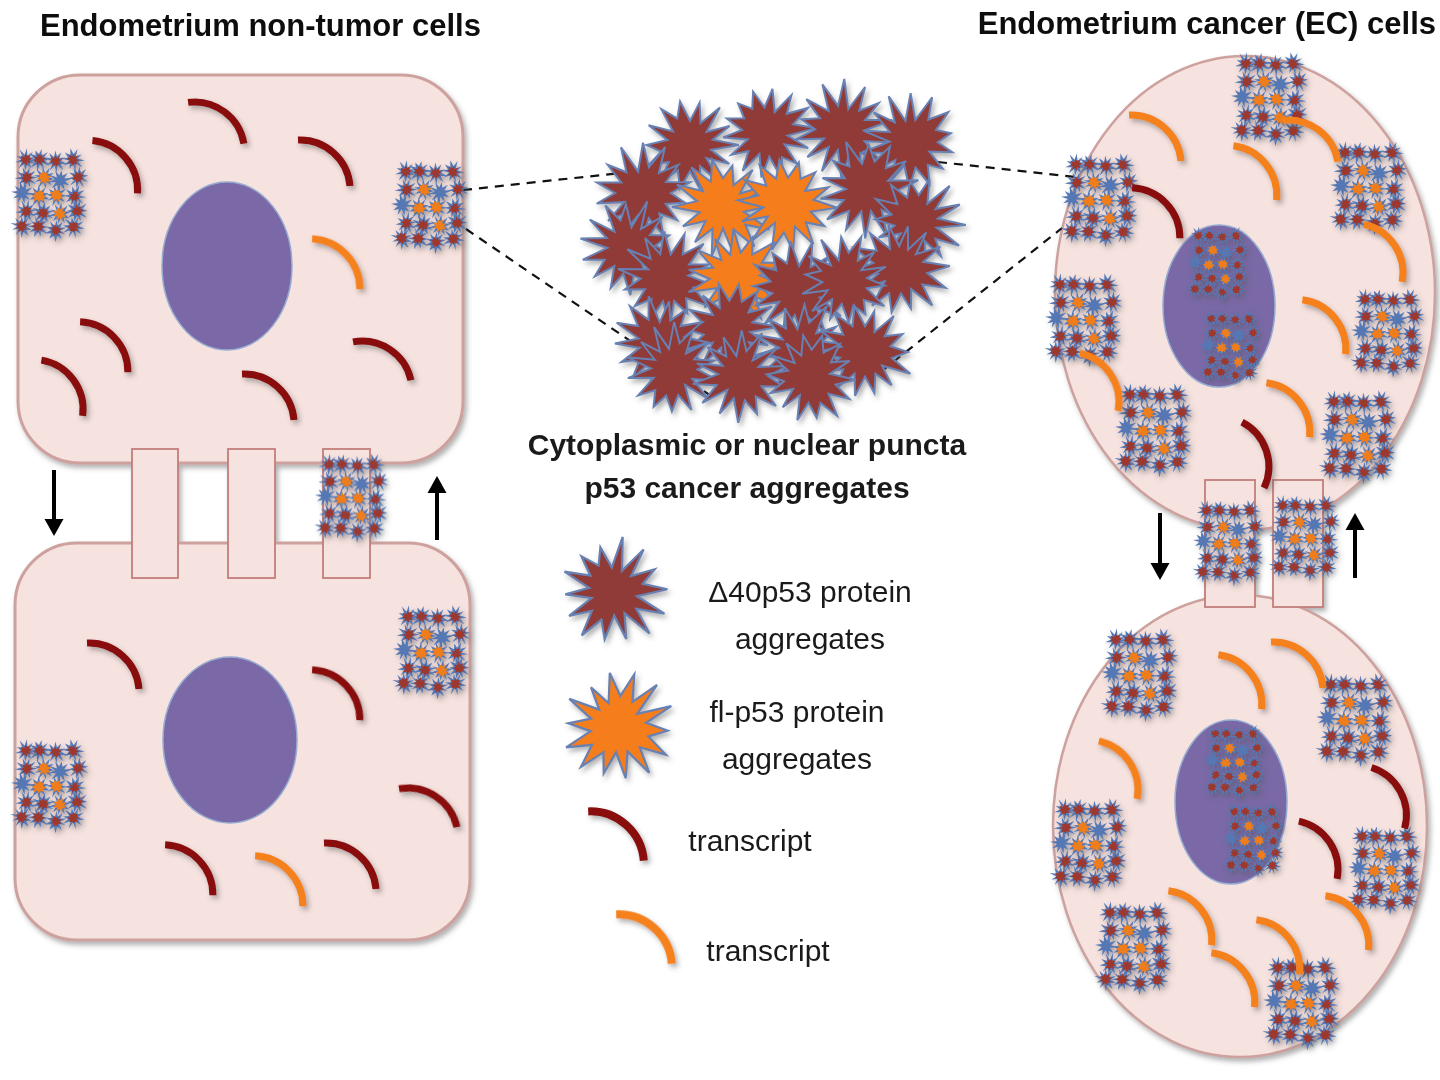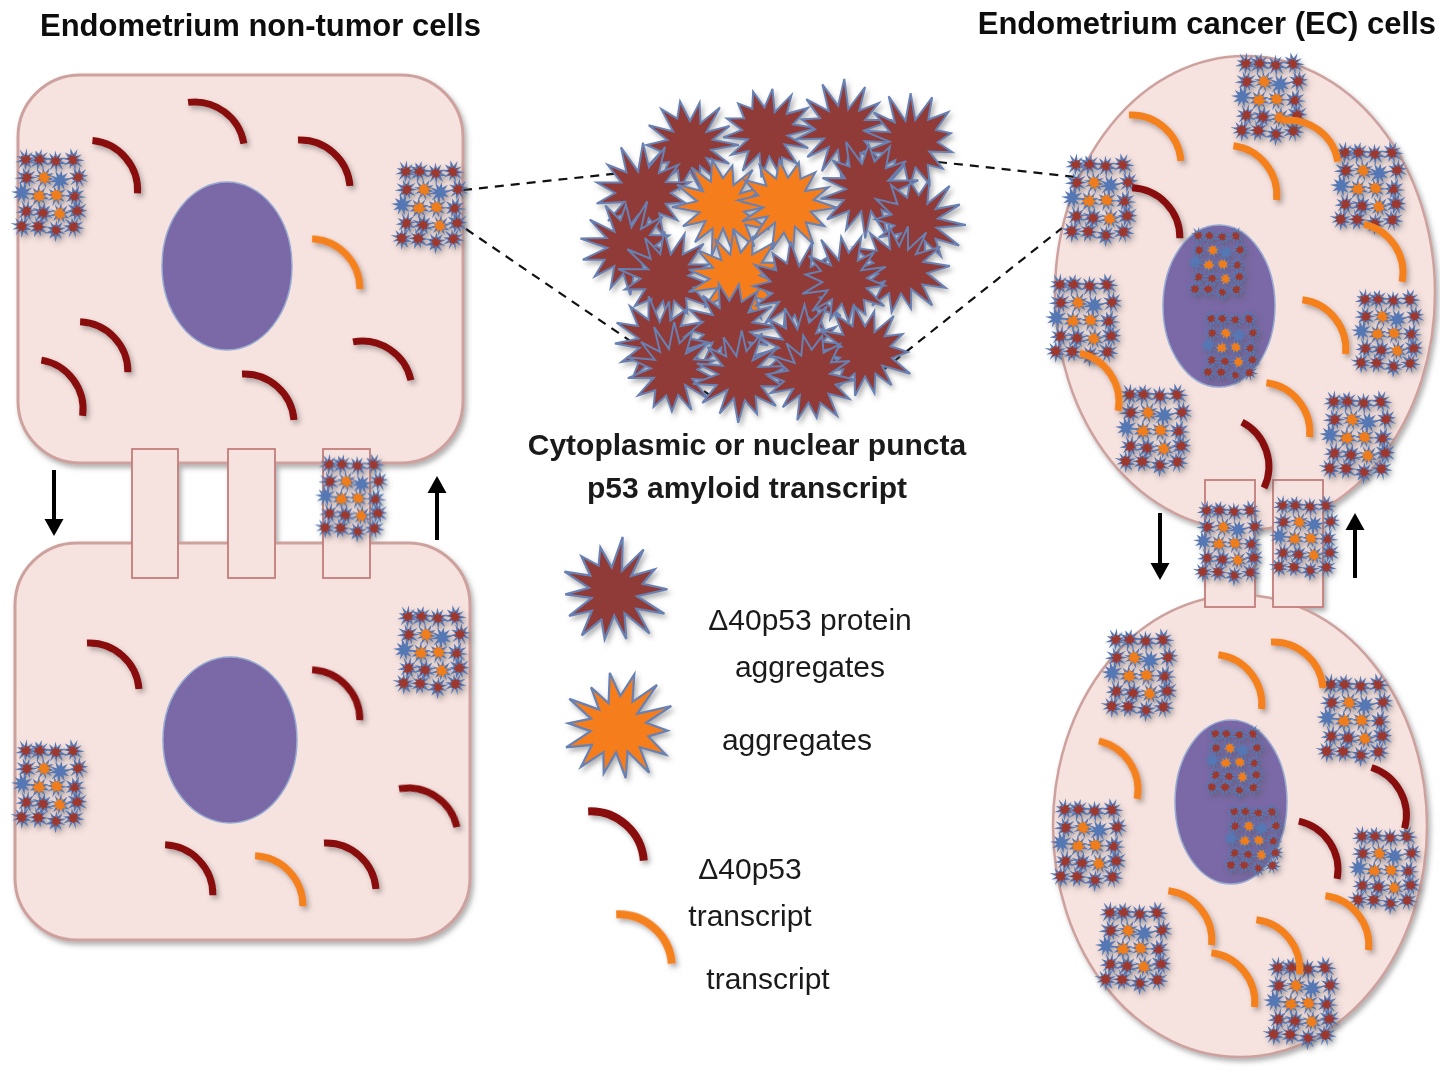--- a/index.html
+++ b/index.html
@@ -203,7 +203,7 @@
 
   <div class="caption">
     <div>Cytoplasmic or nuclear puncta</div>
-    <div>p53 amyloid transcript</div>
+    <div>p53 cancer aggregates</div>
   </div>
 
   <div class="legend-label" id="ll0">

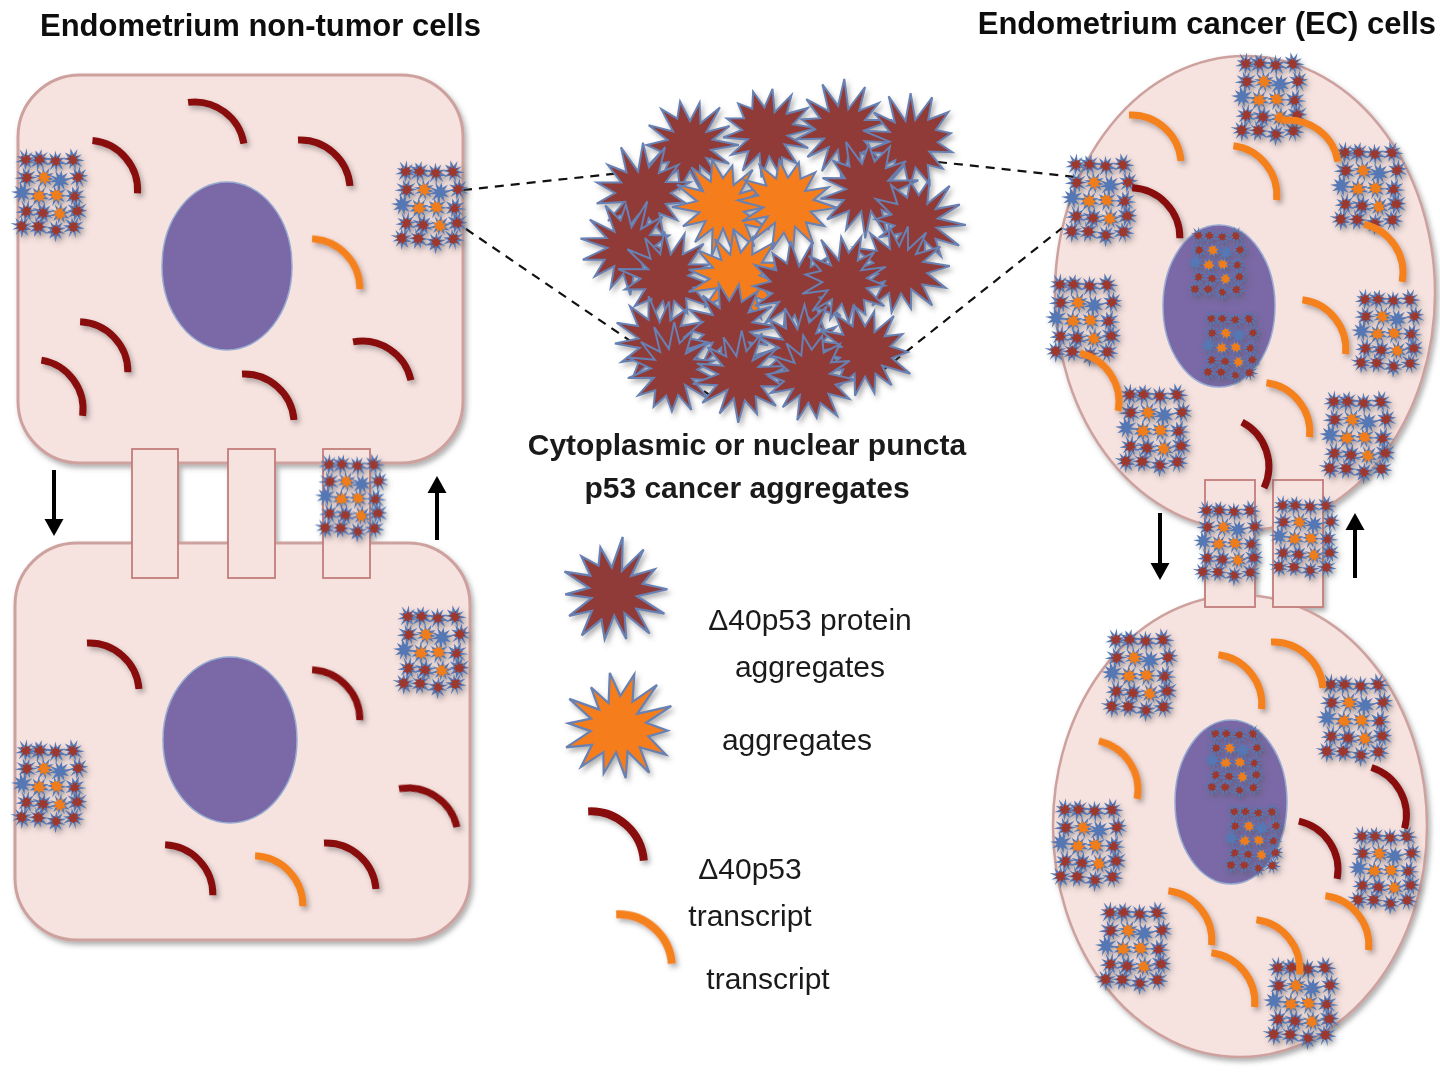--- a/index.html
+++ b/index.html
@@ -11,7 +11,7 @@
   #t-right{left:964px;top:6px;width:472px;text-align:right;}
   .caption{position:absolute;left:503px;top:424px;width:488px;text-align:center;
            font-size:30px;line-height:1.42;color:#1a1a1a;font-weight:bold;}
-  .legend-label{position:absolute;text-align:center;font-size:30px;line-height:1.55;color:#1a1a1a;margin-top:28px;}
+  .legend-label{position:absolute;text-align:center;font-size:30px;line-height:1.55;color:#1a1a1a;}
   #ll0{left:664px;top:569px;width:292px;}
   #ll1{left:651px;top:689px;width:292px;}
   #ll2{left:625px;top:818px;width:250px;}

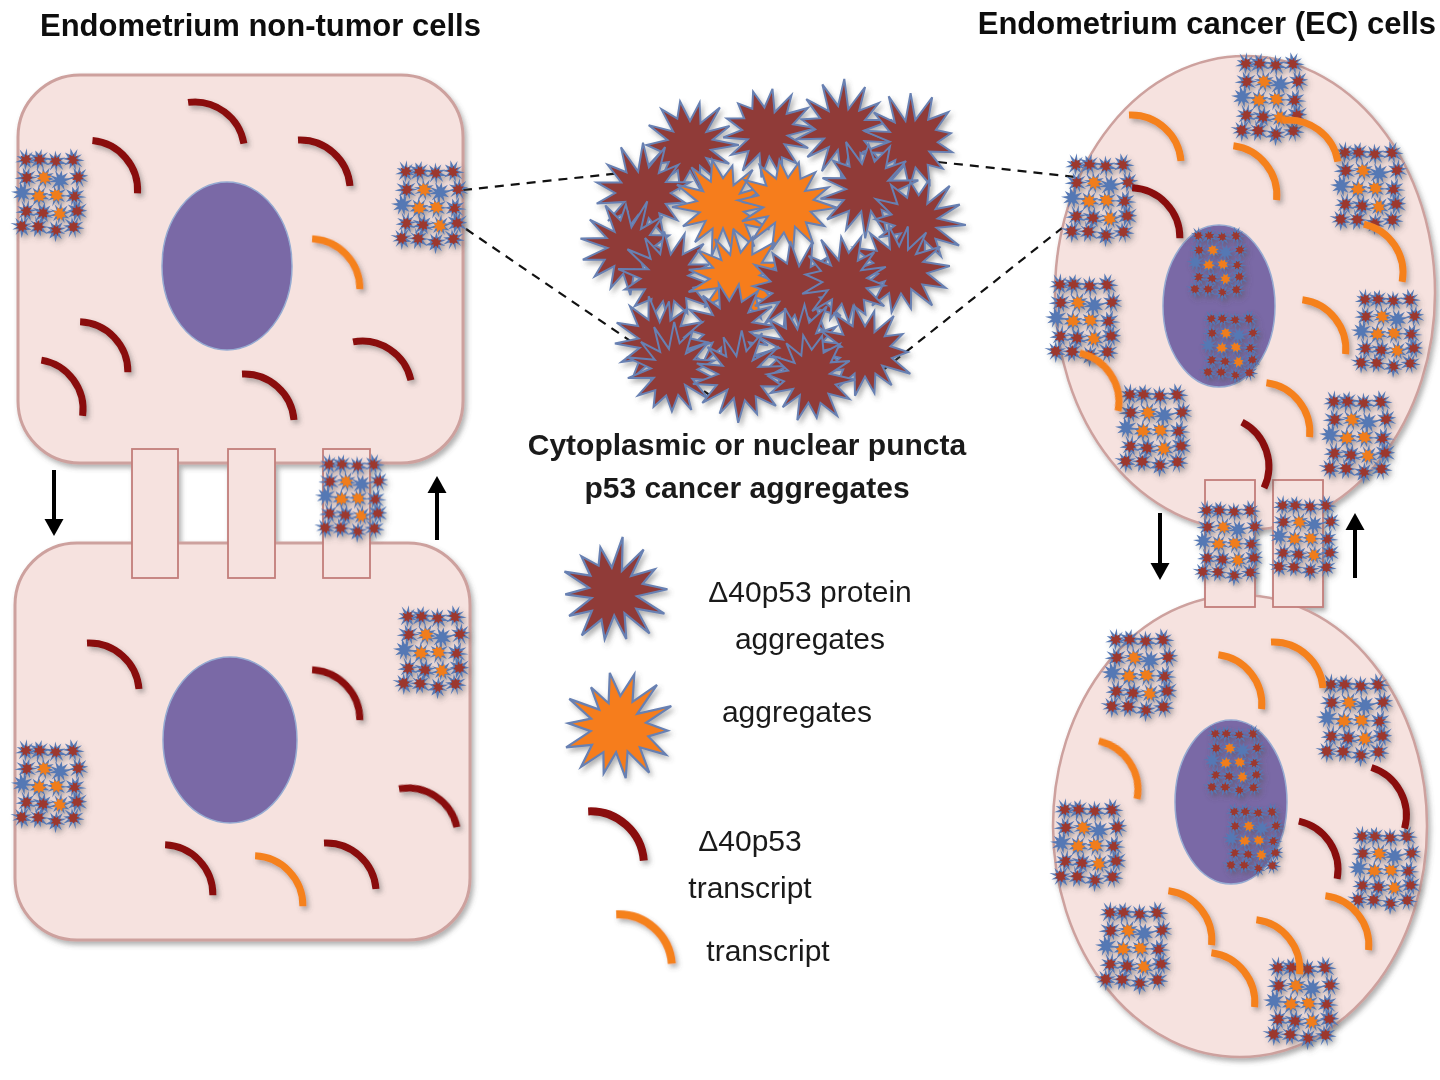--- a/index.html
+++ b/index.html
@@ -211,6 +211,7 @@
     <div>aggregates</div>
   </div>
   <div class="legend-label" id="ll1">
+    <div>fl-p53 protein</div>
     <div>aggregates</div>
   </div>
   <div class="legend-label" id="ll2">

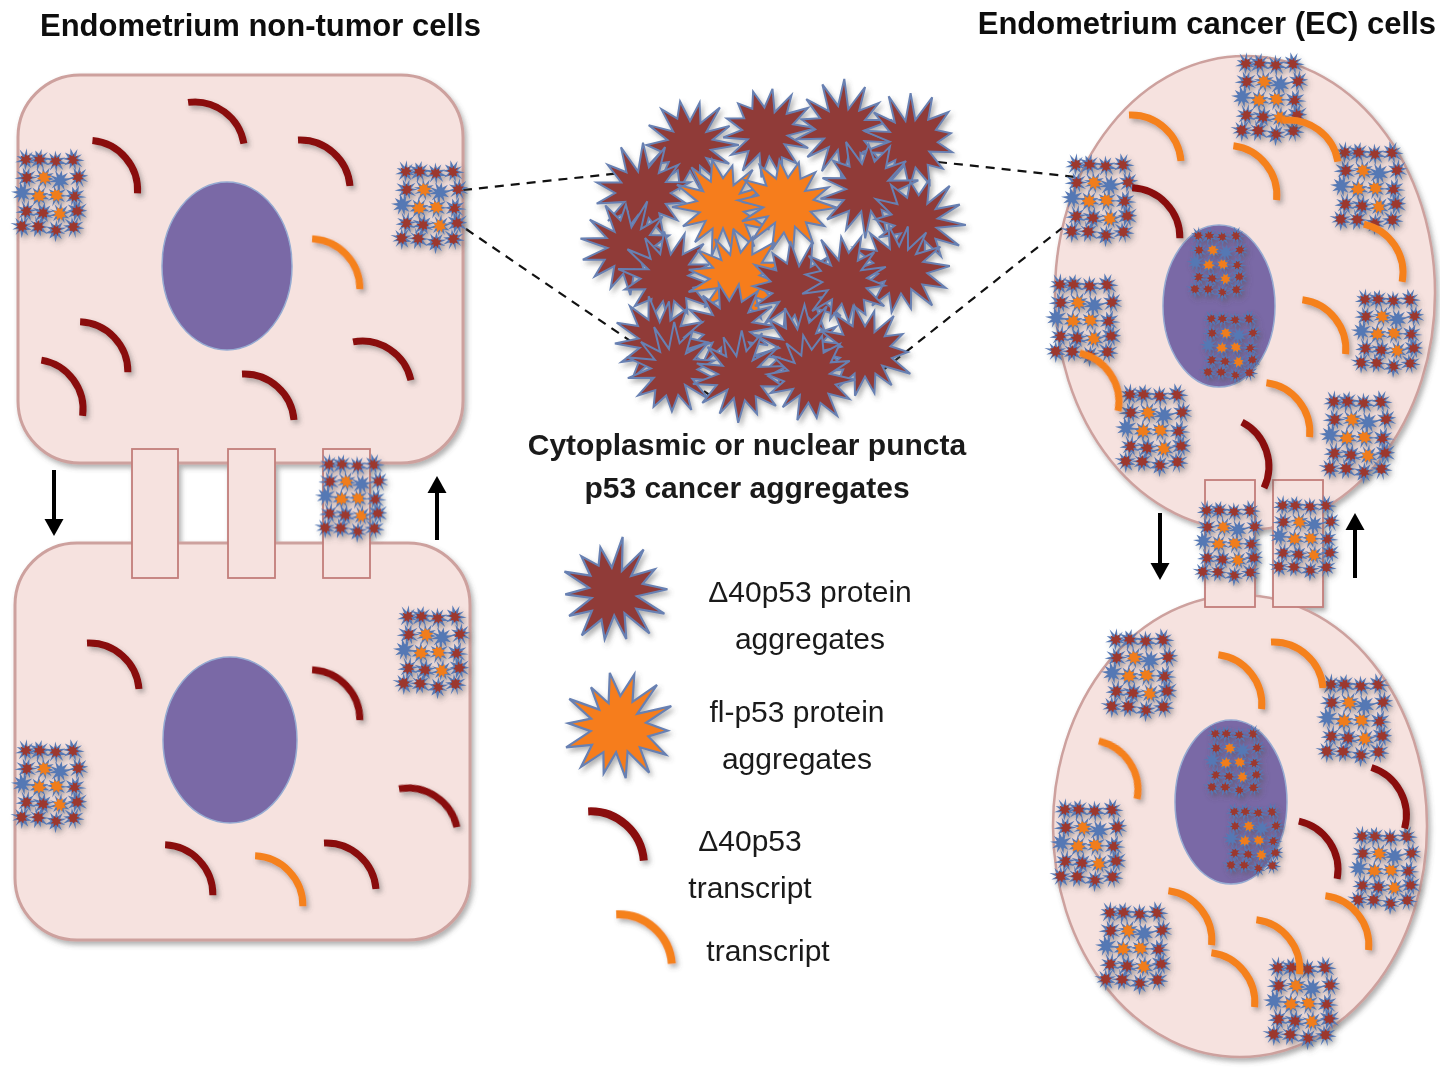--- a/index.html
+++ b/index.html
@@ -215,7 +215,6 @@
     <div>aggregates</div>
   </div>
   <div class="legend-label" id="ll2">
-    <div>Δ40p53</div>
     <div>transcript</div>
   </div>
   <div class="legend-label" id="ll3">

